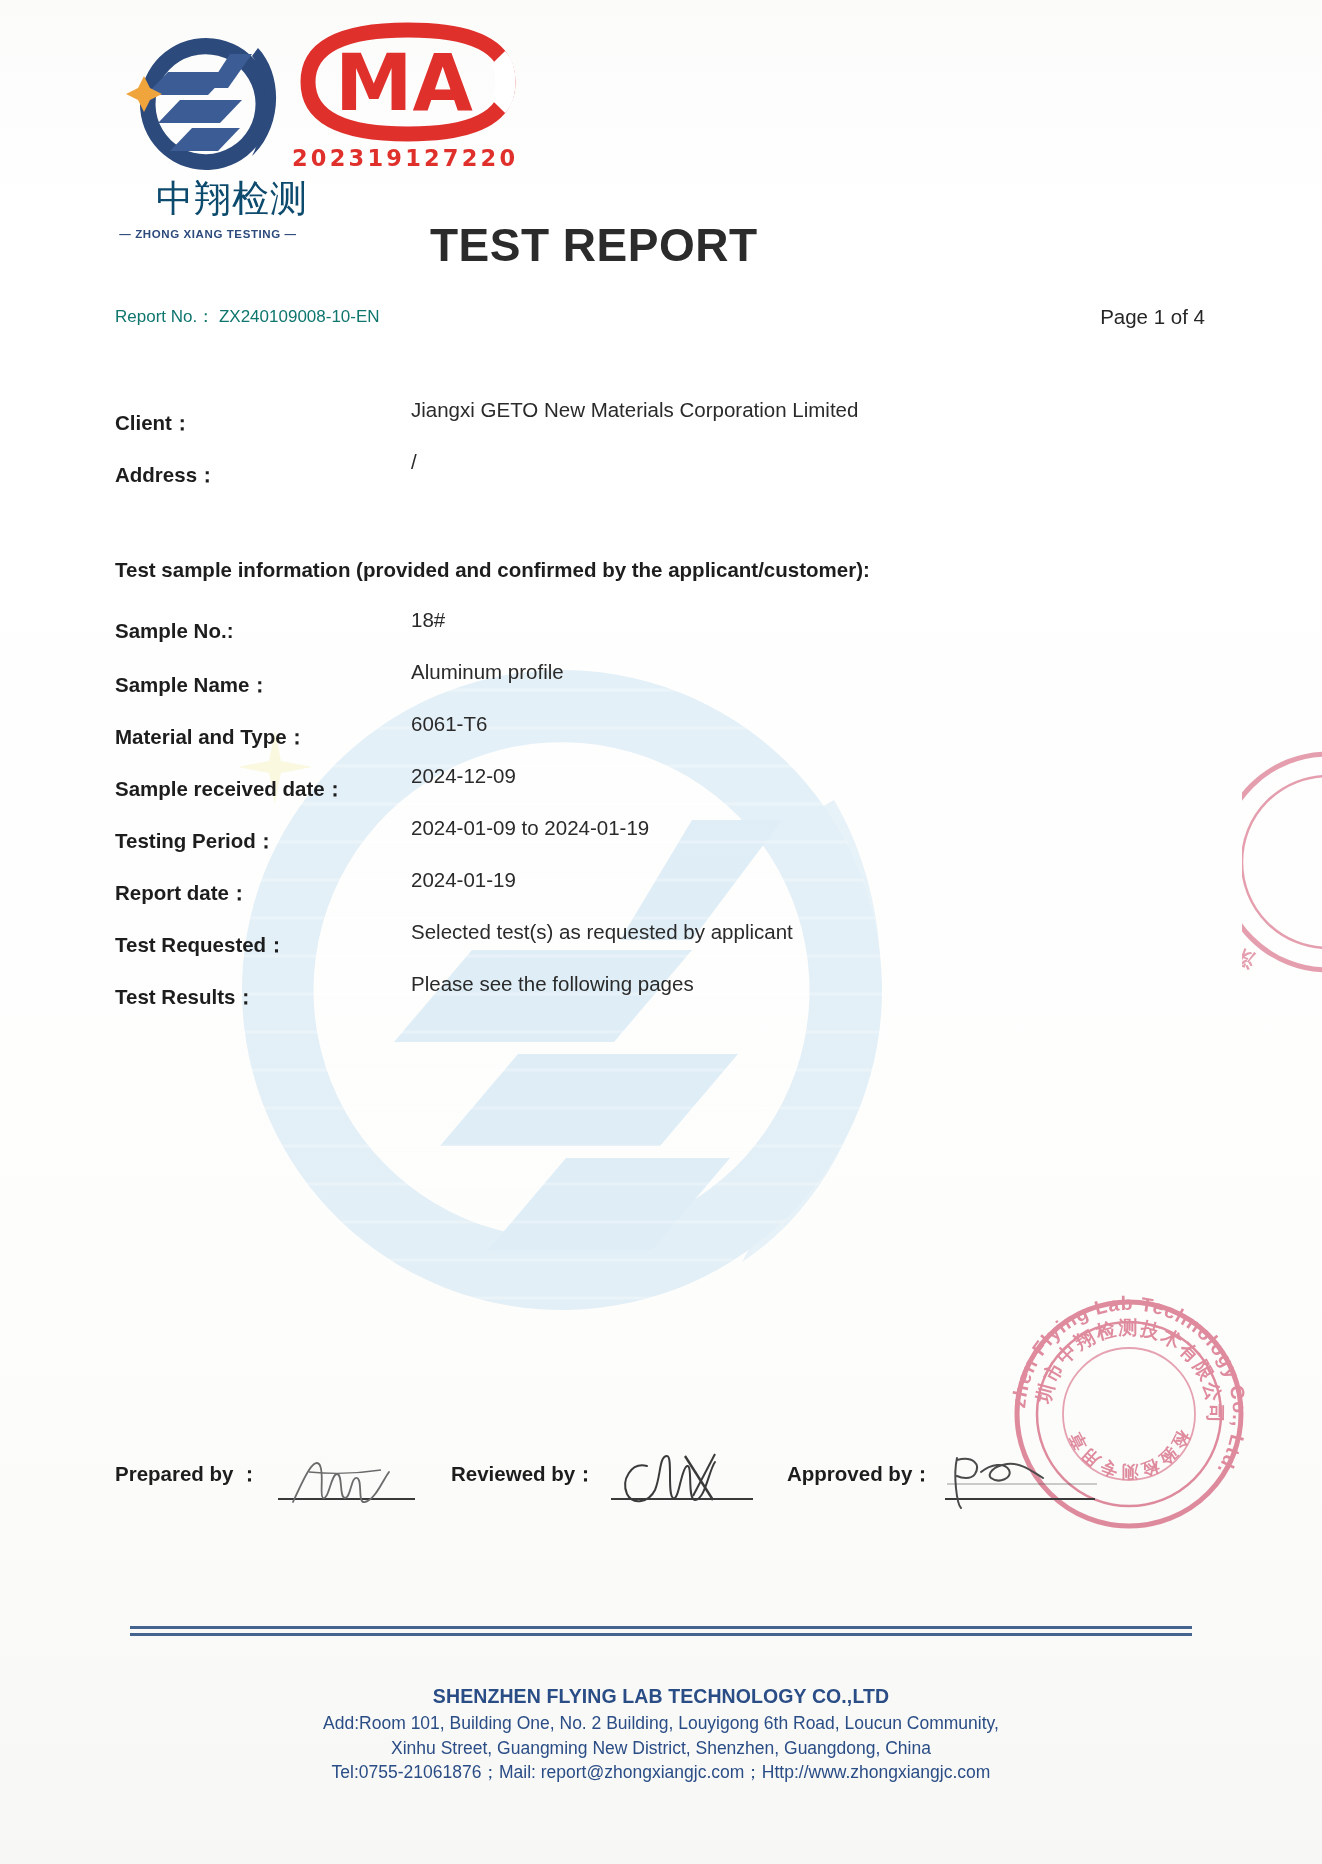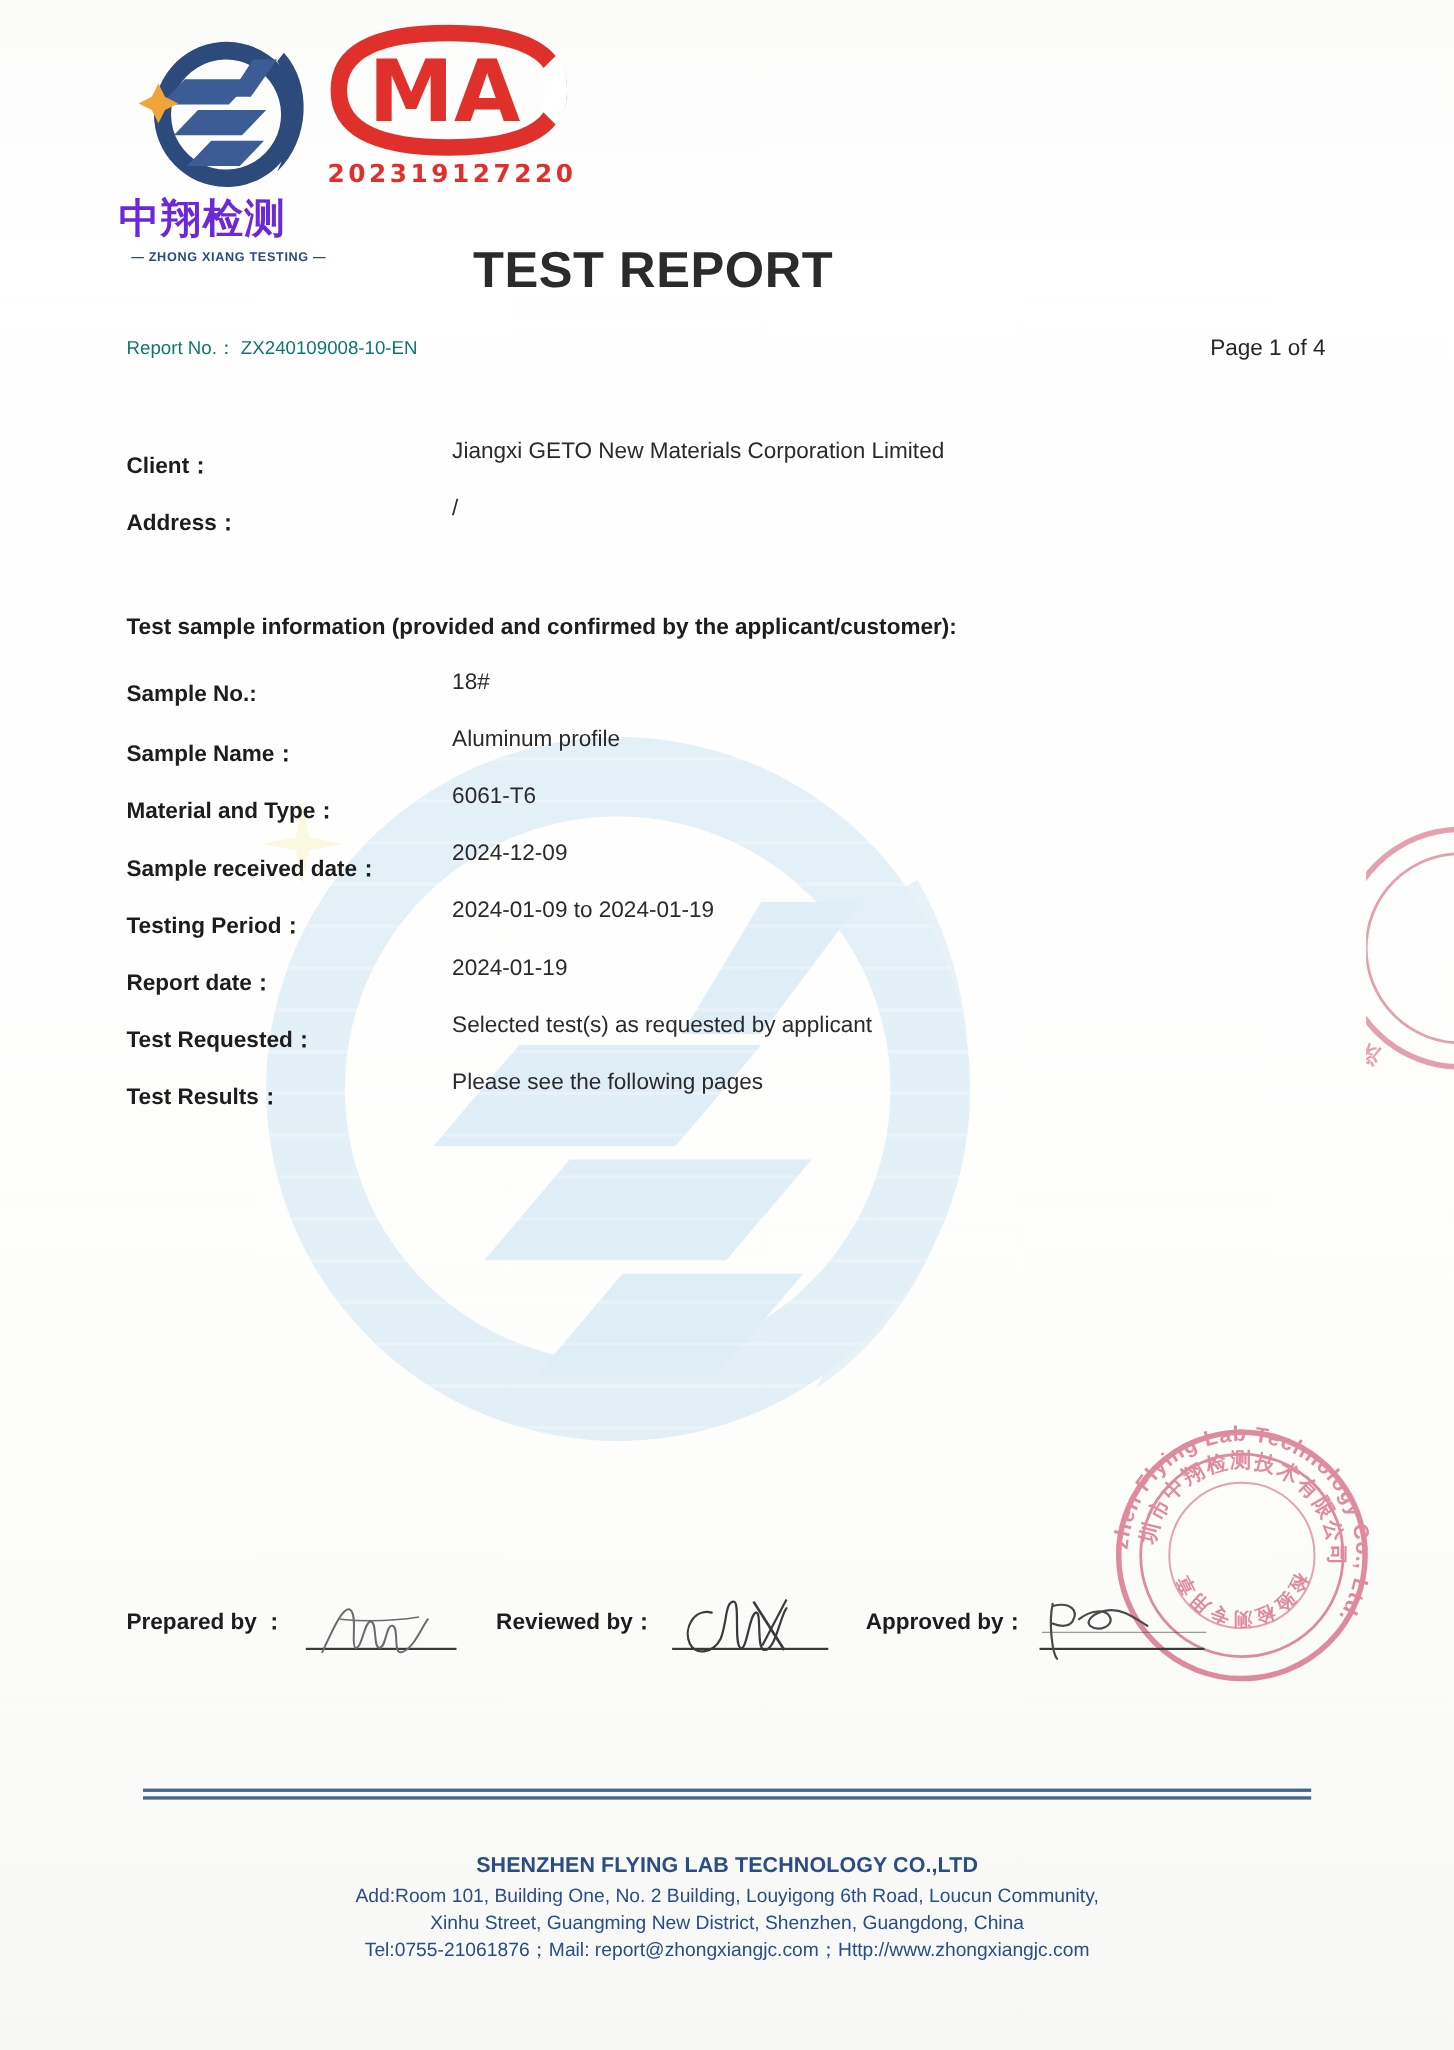--- a/index.html
+++ b/index.html
@@ -124,7 +124,7 @@
     position: absolute;
     left: 0; top: 123px;
     width: 232px;
-    text-align: right;
+    text-align: left;
     font-family: "DejaVu Sans", sans-serif;
     font-size: 22.5px;
     font-weight: 700;

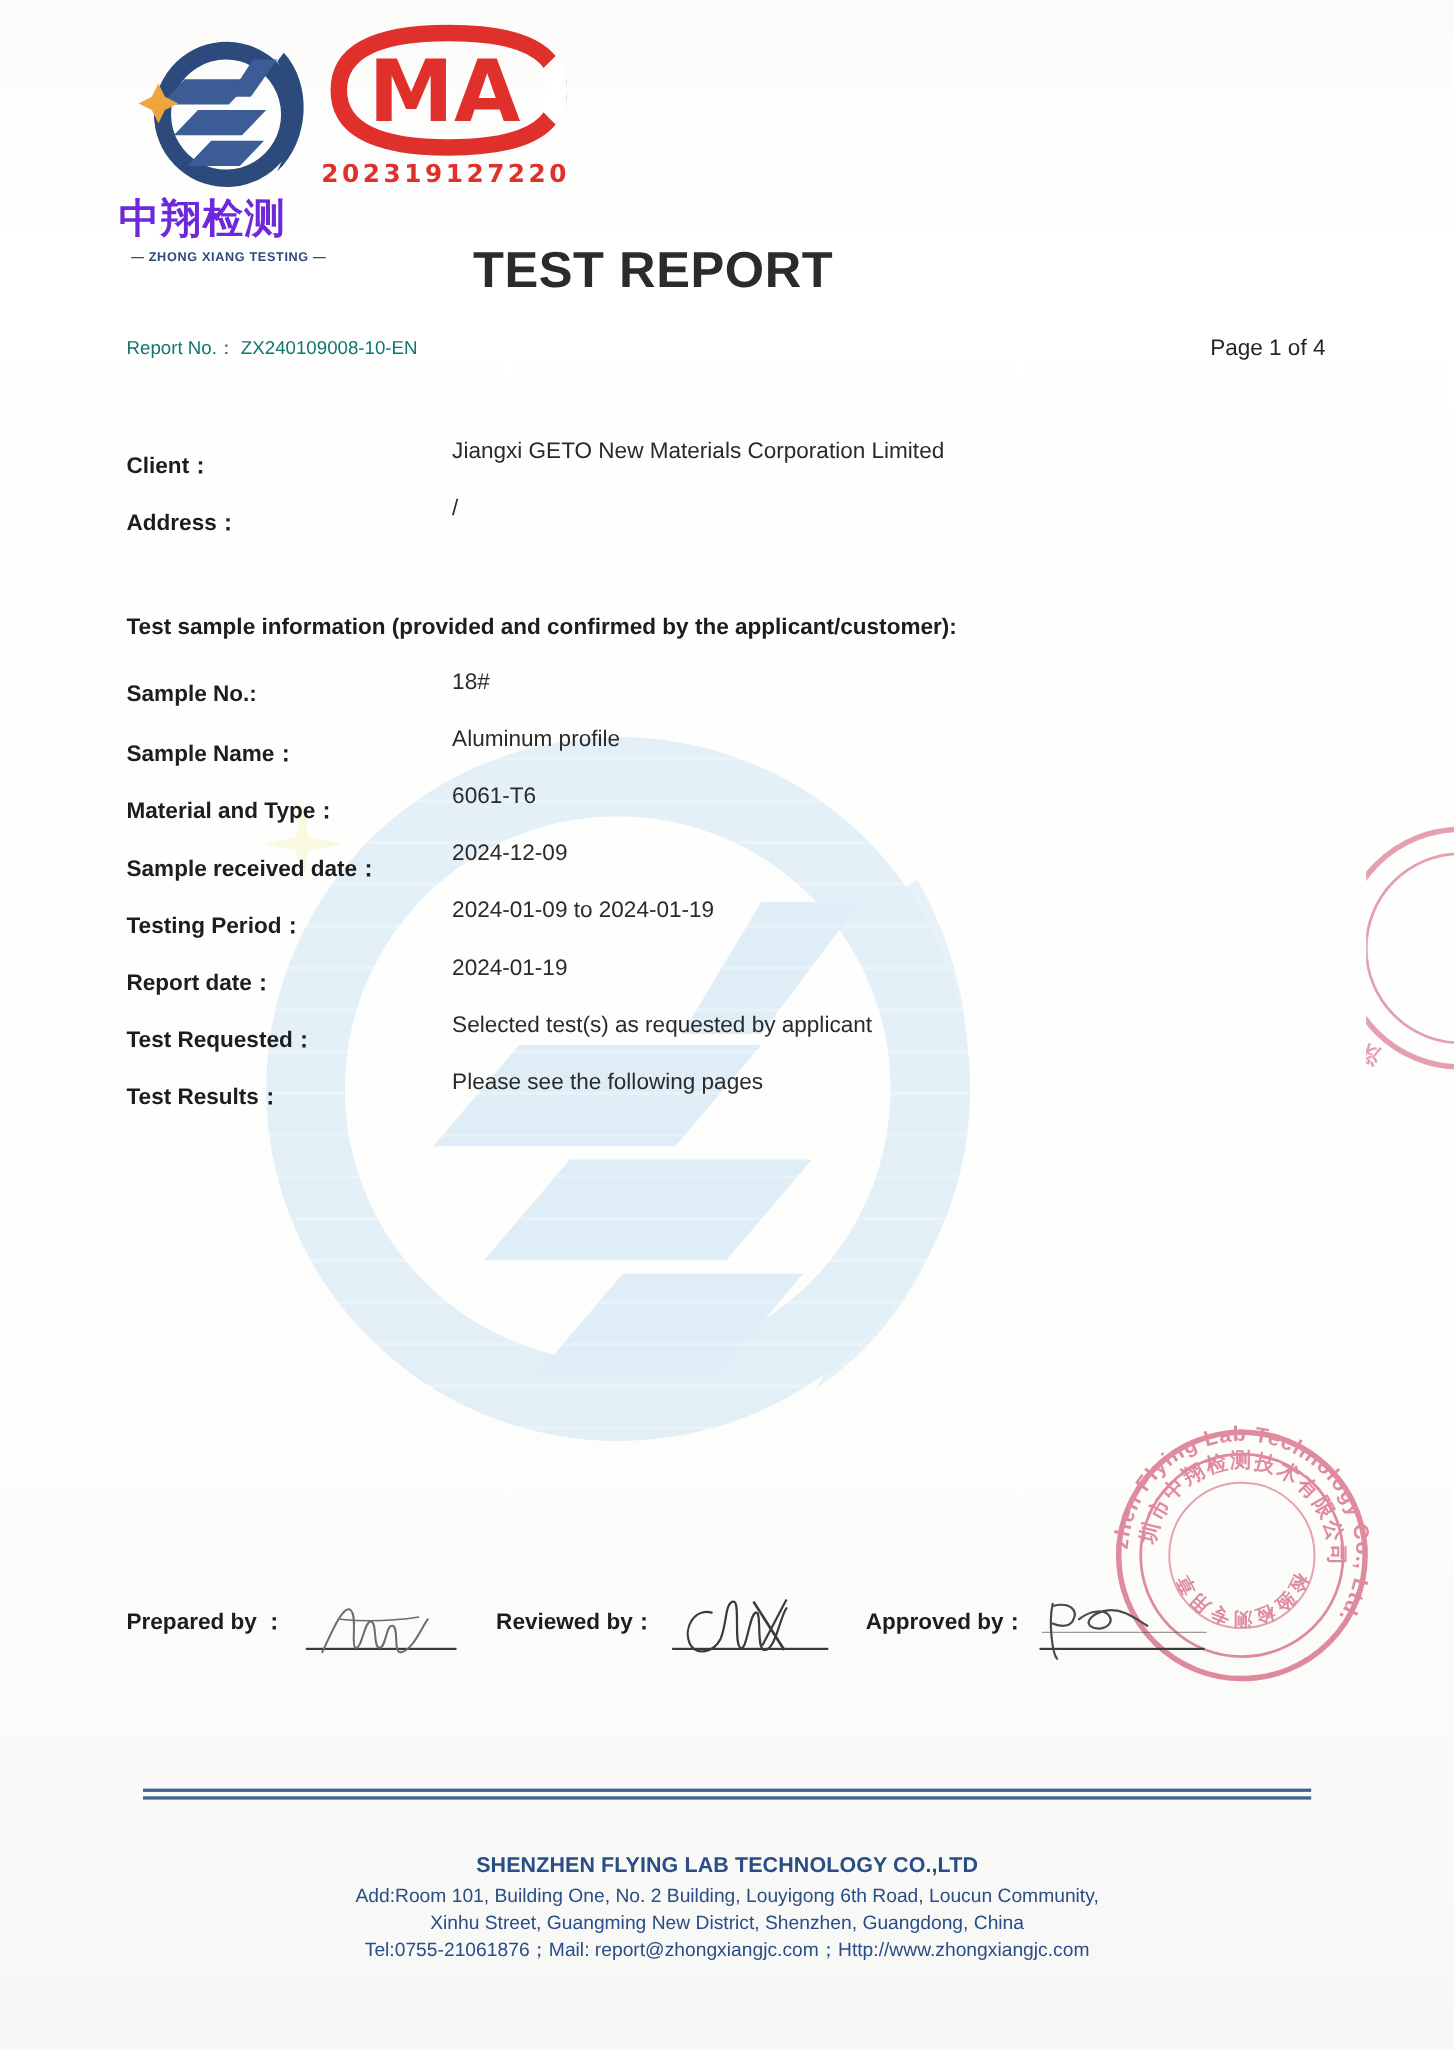--- a/index.html
+++ b/index.html
@@ -91,12 +91,12 @@
     position: absolute;
     left: 0; top: 148px;
     width: 200px;
-    text-align: left;
+    text-align: right;
     font-family: "DejaVu Sans", sans-serif;
     font-size: 37px;
-    font-weight: 700;
+    font-weight: 400;
     letter-spacing: 1px;
-    color: #6d28d9;
+    color: #0c4a6e;
     line-height: 1;
     white-space: nowrap;
   }

